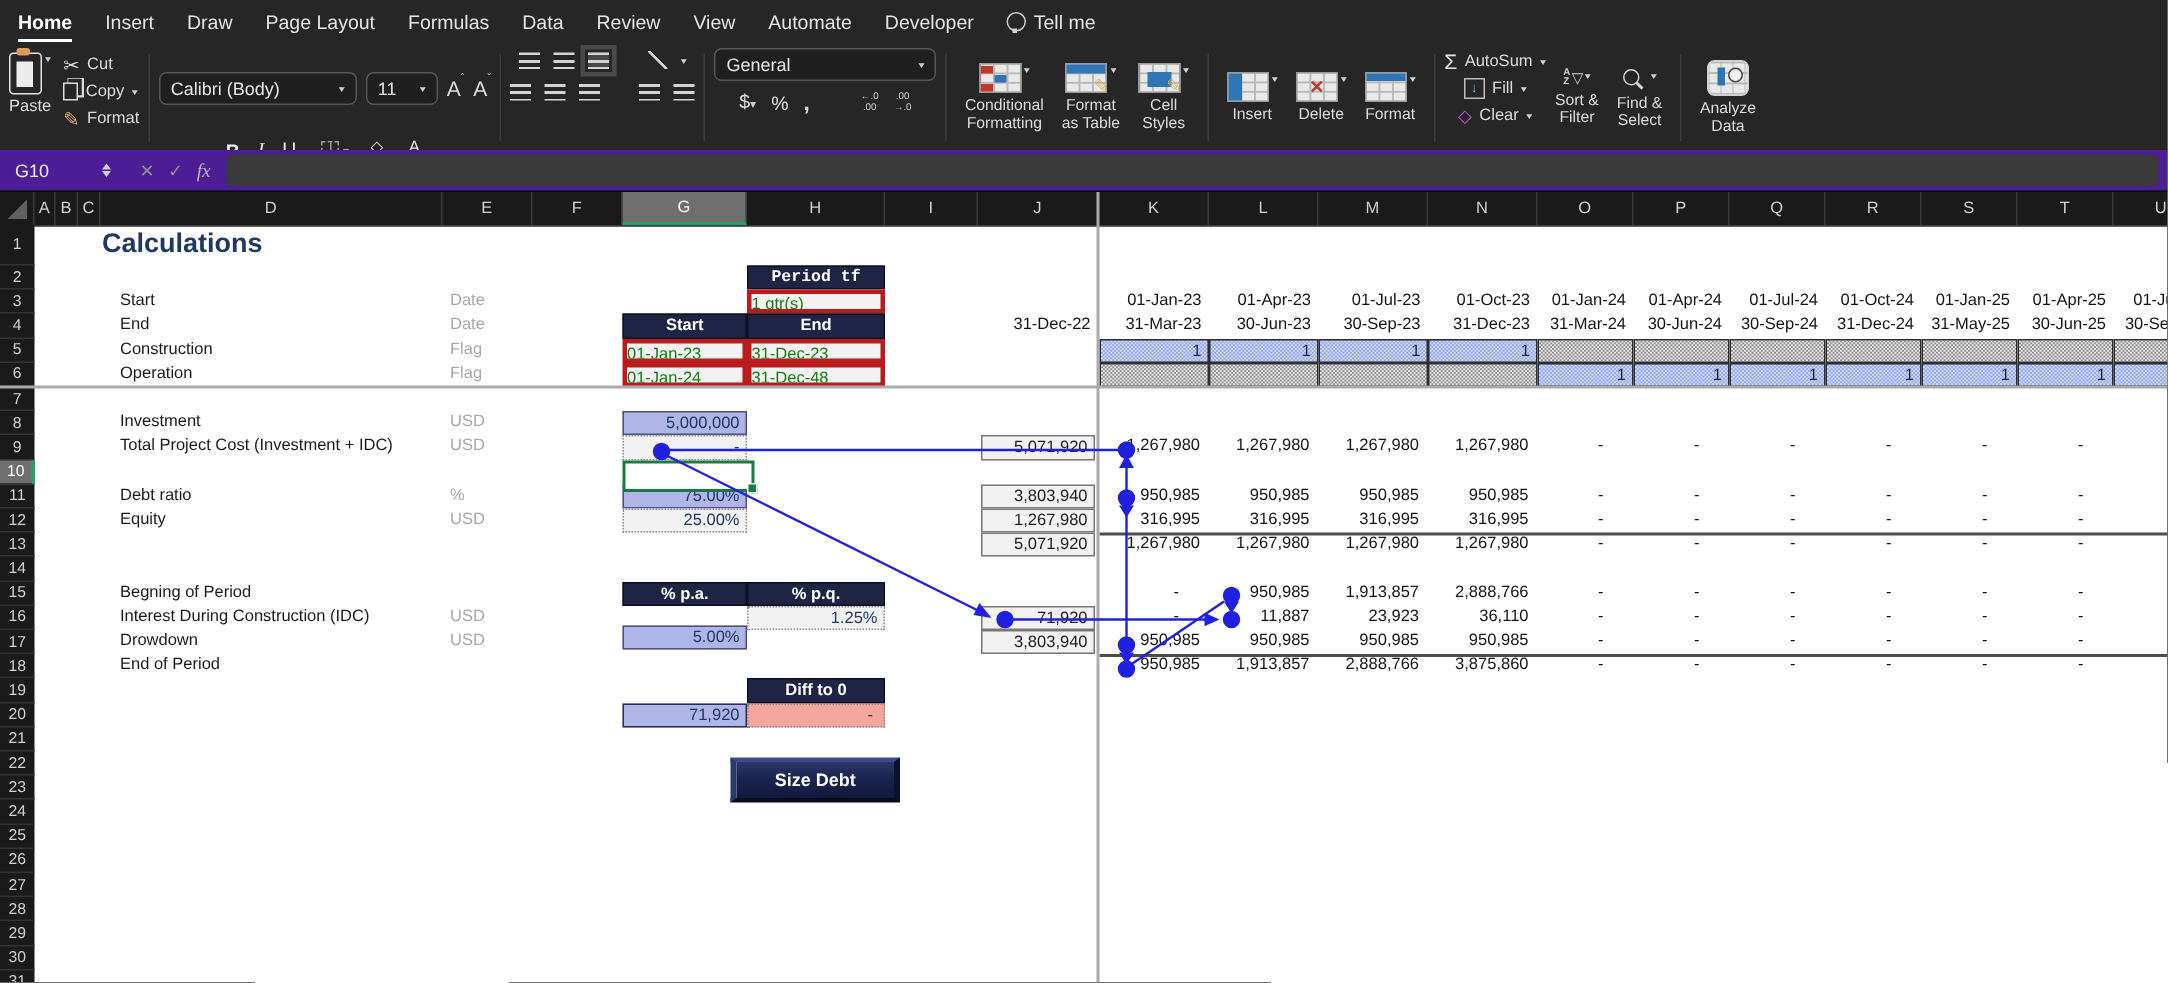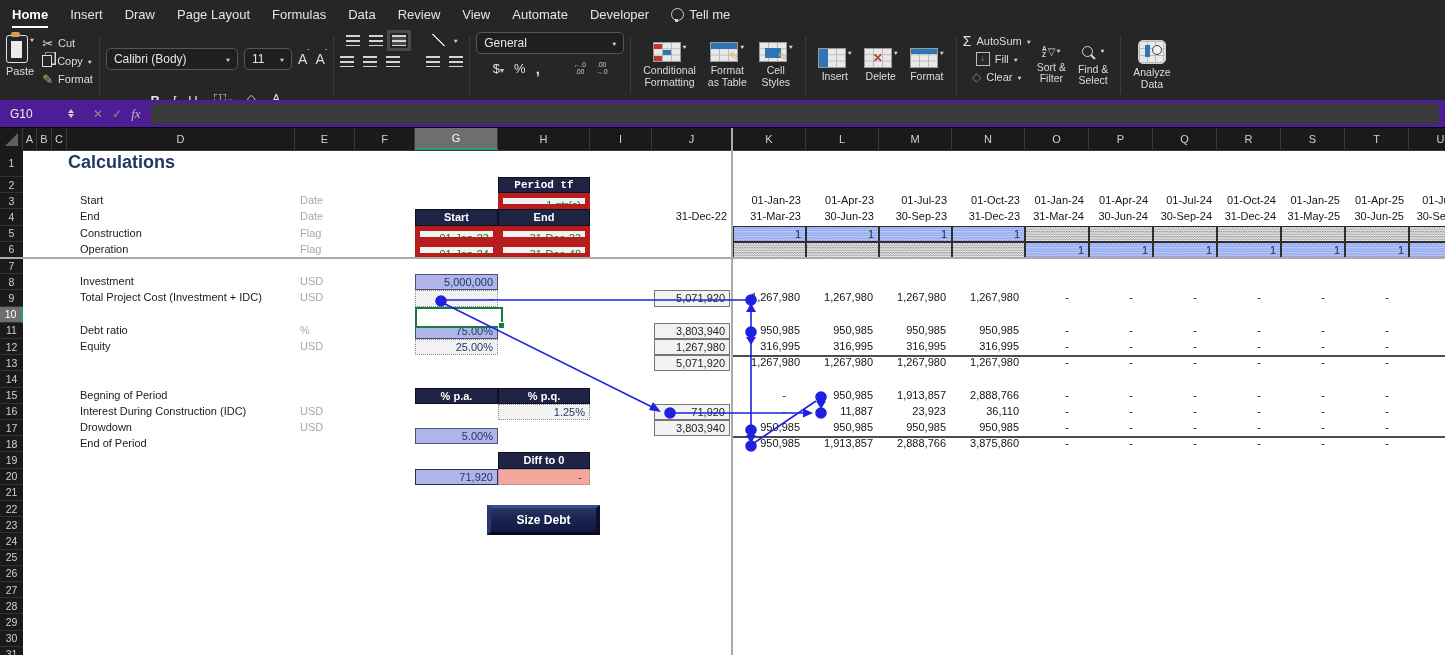--- a/index.html
+++ b/index.html
@@ -133,7 +133,7 @@
   .k-label{padding-left:13px;color:#1a1a1a;}
   .k-unit{padding-left:5px;color:#A8A8A8;}
   .k-hdr{background:#1F2444;color:#fff;font-weight:bold;text-align:center;border:1px solid #0c0f22;}
-  .k-green{background:#F2F2F2;color:#118011;text-align:right;padding-right:4px;border:5px solid #b91c1c;}
+  .k-green{background:#F2F2F2;color:#118011;text-align:left;padding-right:4px;border:3px solid #b91c1c;}
   .k-input{background:#AFB5E8;color:#1F3864;text-align:right;padding-right:4px;border:1px solid #4c4f79;}
   .k-input2{background:#AFB5E8;color:#1F3864;text-align:right;padding-right:4px;border:1.5px solid #2b2f56;}
   .k-grayd{background:#F2F2F2;color:#1F3864;text-align:right;padding-right:4px;border:1px dotted #8a8a8a;}

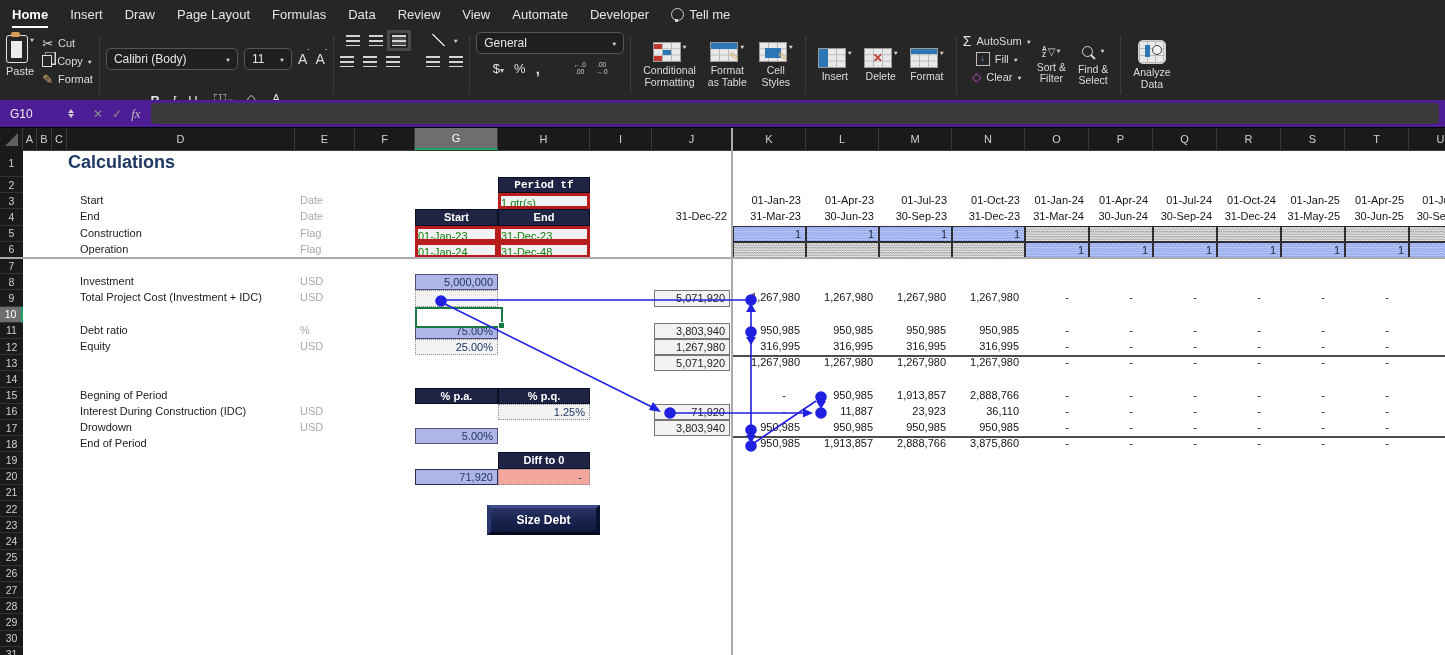--- a/index.html
+++ b/index.html
@@ -504,7 +504,7 @@
       <div class="c k-grayd" style="left: 415px; top: 339px; width: 83px; height: 16.2px;">25.00%</div>
       <div class="c k-hdr" style="left: 415px; top: 387.6px; width: 83px; height: 16.2px;">% p.a.</div>
       <div class="c k-hdr" style="left: 498px; top: 387.6px; width: 92px; height: 16.2px;">% p.q.</div>
-      <div class="c k-input" style="left: 415px; top: 428px; width: 83px; height: 16.2px;">5.00%</div>
+      <div class="c k-input" style="left: 415px; top: 417px; width: 83px; height: 16.2px;">5.00%</div>
       <div class="c k-grayd" style="left: 498px; top: 403.8px; width: 92px; height: 16.2px;">1.25%</div>
       <div class="c k-hdr" style="left: 498px; top: 452.4px; width: 92px; height: 16.2px;">Diff to 0</div>
       <div class="c k-input2" style="left: 415px; top: 468.6px; width: 83px; height: 16.2px;">71,920</div>

